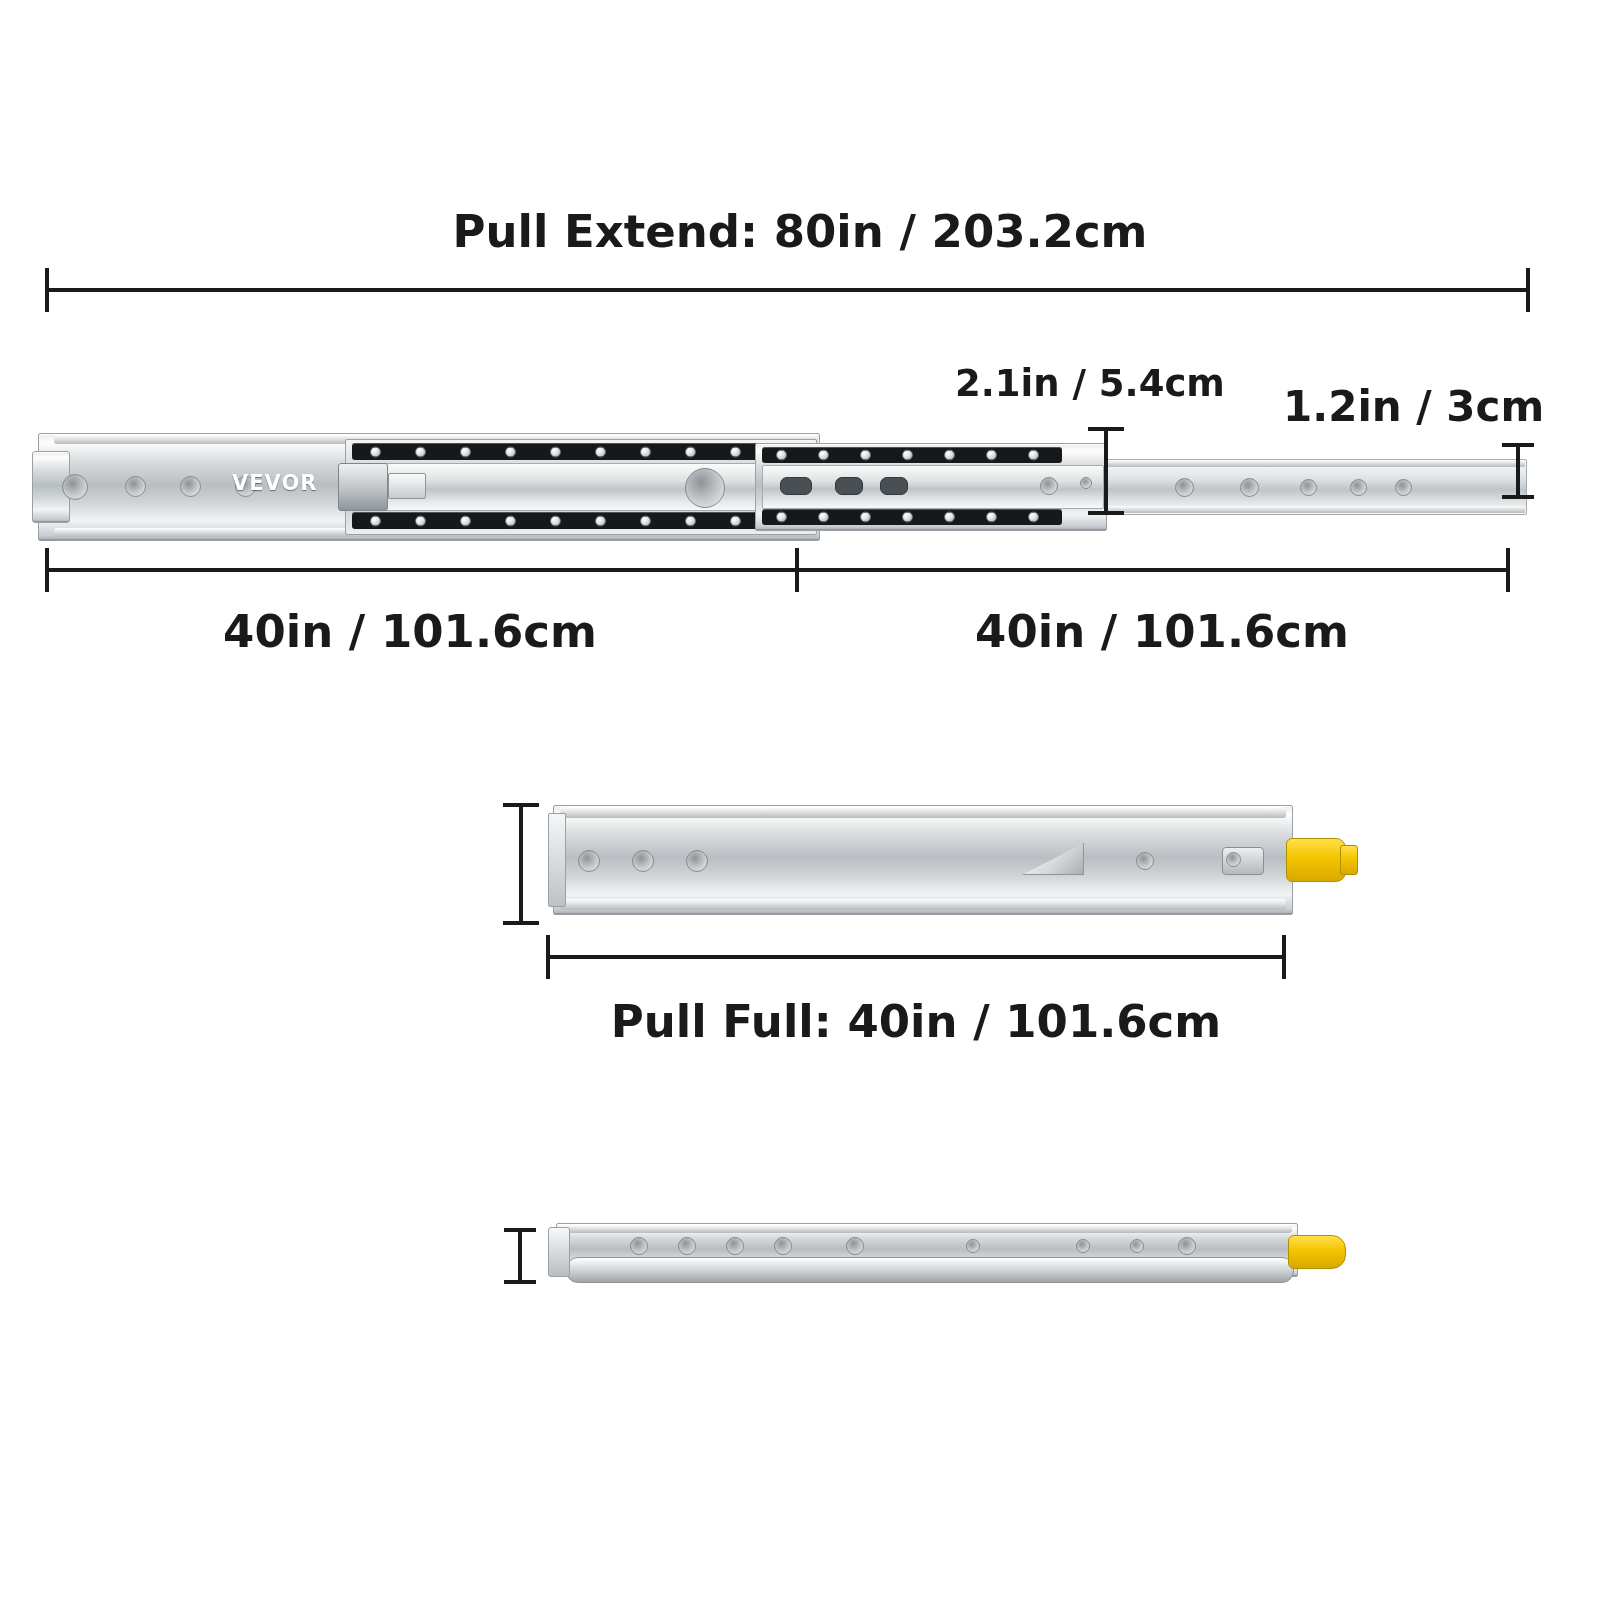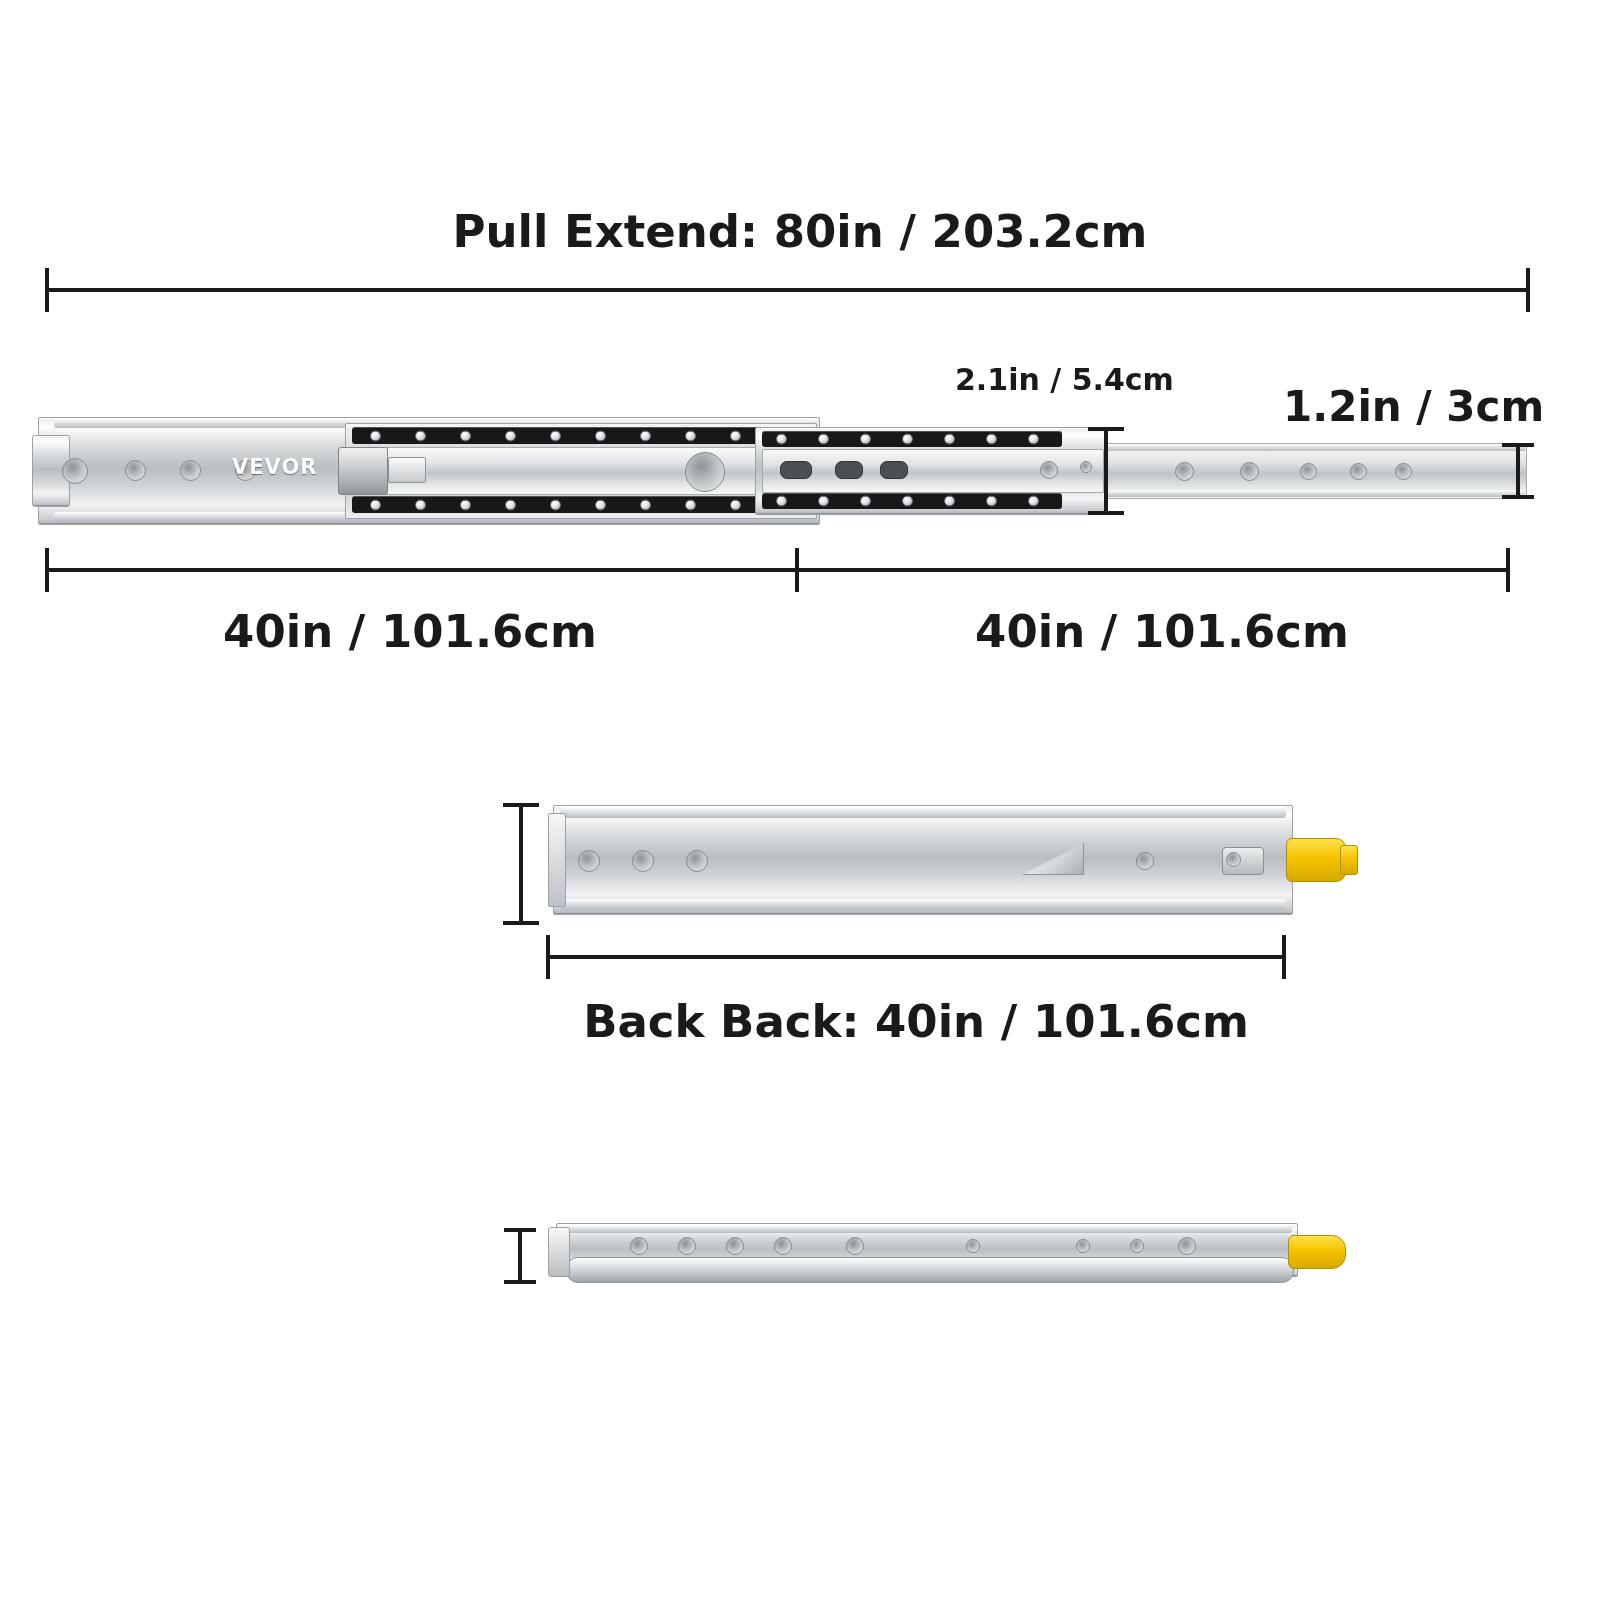--- a/index.html
+++ b/index.html
@@ -142,7 +142,7 @@
     <div class="hole" style="left:1395px;top:68px;width:15px;height:15px;"></div>
   </div>
 
-  <div class="lbl" style="left:955px;top:362px;font-size:30px;">2.1in / 5.4cm</div>
+  <div class="lbl" style="left:955px;top:362px;font-size:37px;">2.1in / 5.4cm</div>
   <div class="dimline" style="left:1104px;top:427px;width:4px;height:88px;"></div>
   <div class="tick" style="left:1088px;top:427px;width:36px;height:4px;"></div>
   <div class="tick" style="left:1088px;top:511px;width:36px;height:4px;"></div>

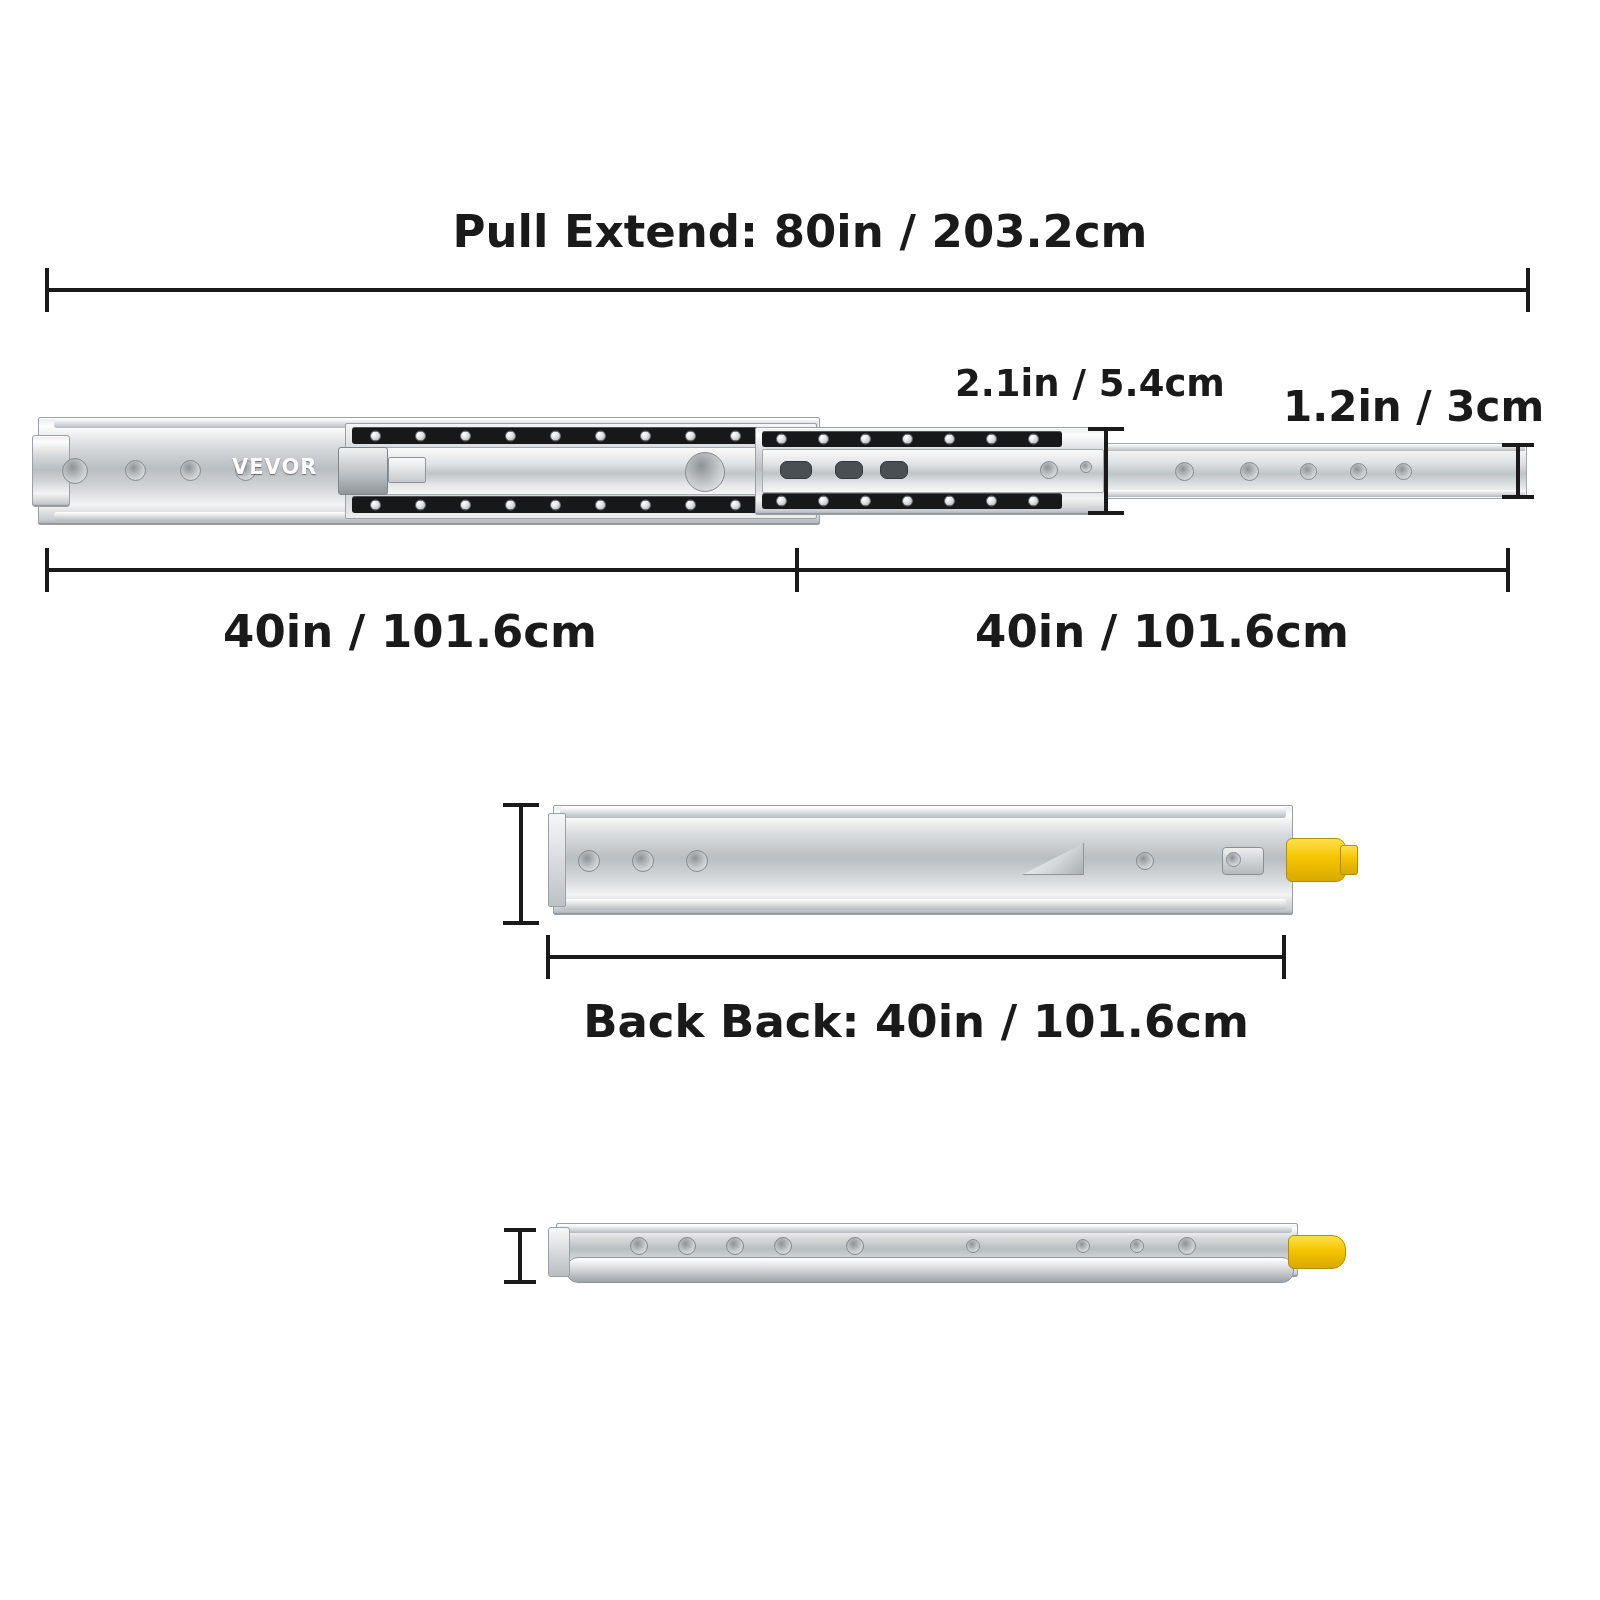--- a/index.html
+++ b/index.html
@@ -56,7 +56,7 @@
   <div class="tick" style="left:45px;top:268px;width:4px;height:44px;"></div>
   <div class="tick" style="left:1526px;top:268px;width:4px;height:44px;"></div>
 
-  <div style="position:absolute;left:0;top:395px;width:1600px;height:150px;">
+  <div style="position:absolute;left:0;top:411px;width:1600px;height:150px;">
 
     <div class="rail rail-outer" style="left:38px;top:22px;width:780px;height:106px;"></div>
 

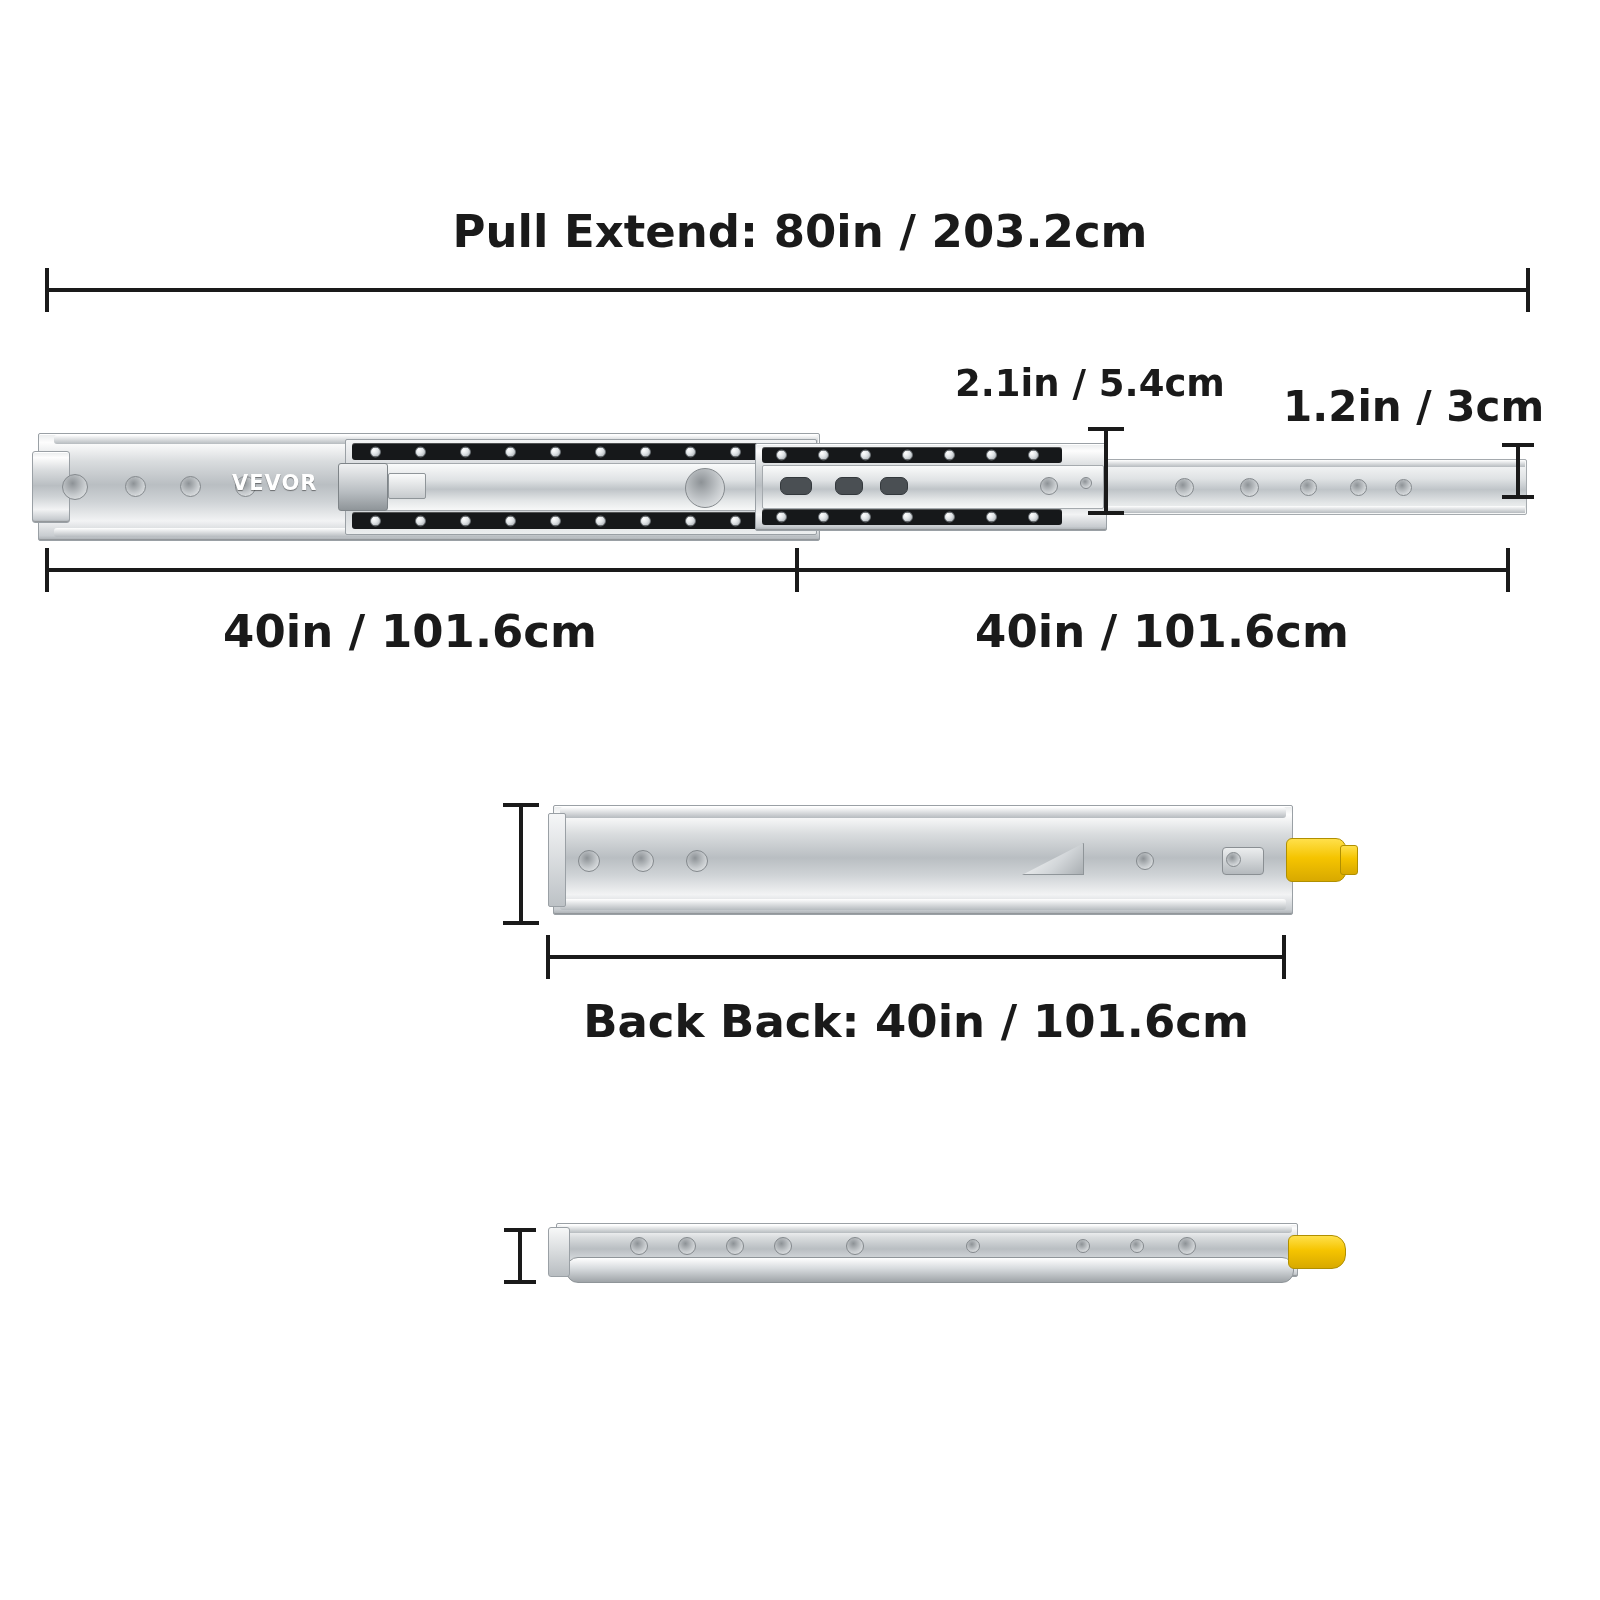--- a/index.html
+++ b/index.html
@@ -191,7 +191,7 @@
   <div class="dimline" style="left:546px;top:955px;width:740px;height:4px;"></div>
   <div class="tick" style="left:546px;top:935px;width:4px;height:44px;"></div>
   <div class="tick" style="left:1282px;top:935px;width:4px;height:44px;"></div>
-  <div class="lbl" style="left:916px;top:995px;transform:translateX(-50%);font-size:45px;">Back Back: 40in / 101.6cm</div>
+  <div class="lbl" style="left:916px;top:995px;transform:translateX(-50%);font-size:45px;">Pull Full: 40in / 101.6cm</div>
 
   <div style="position:absolute;left:0;top:1215px;width:1600px;height:90px;">
     <div class="rail rail-outer" style="left:556px;top:8px;width:740px;height:52px;"></div>

